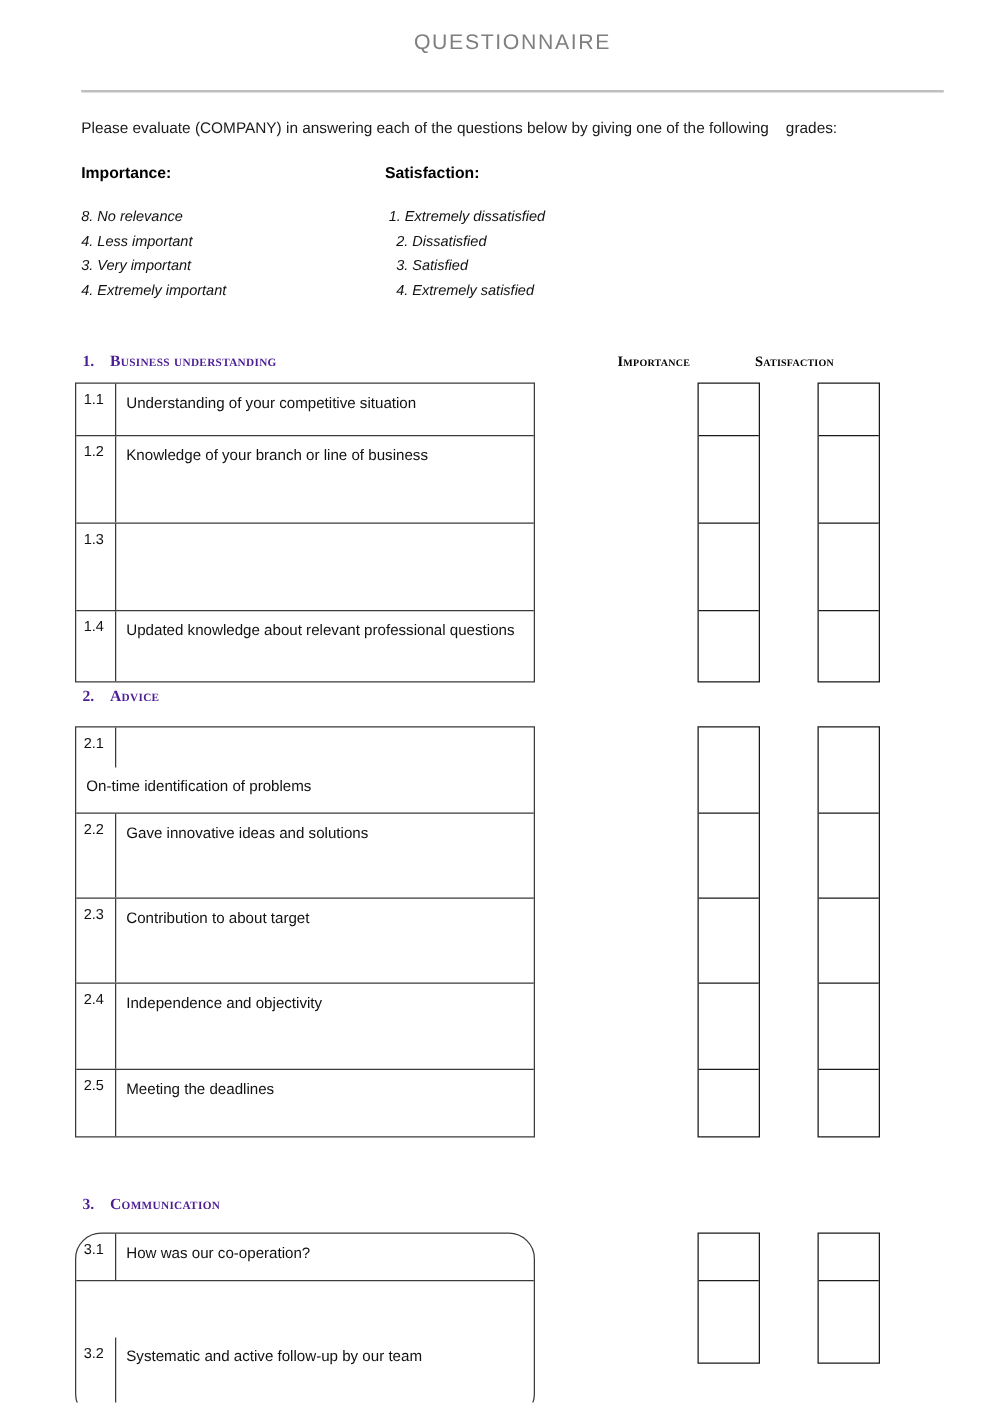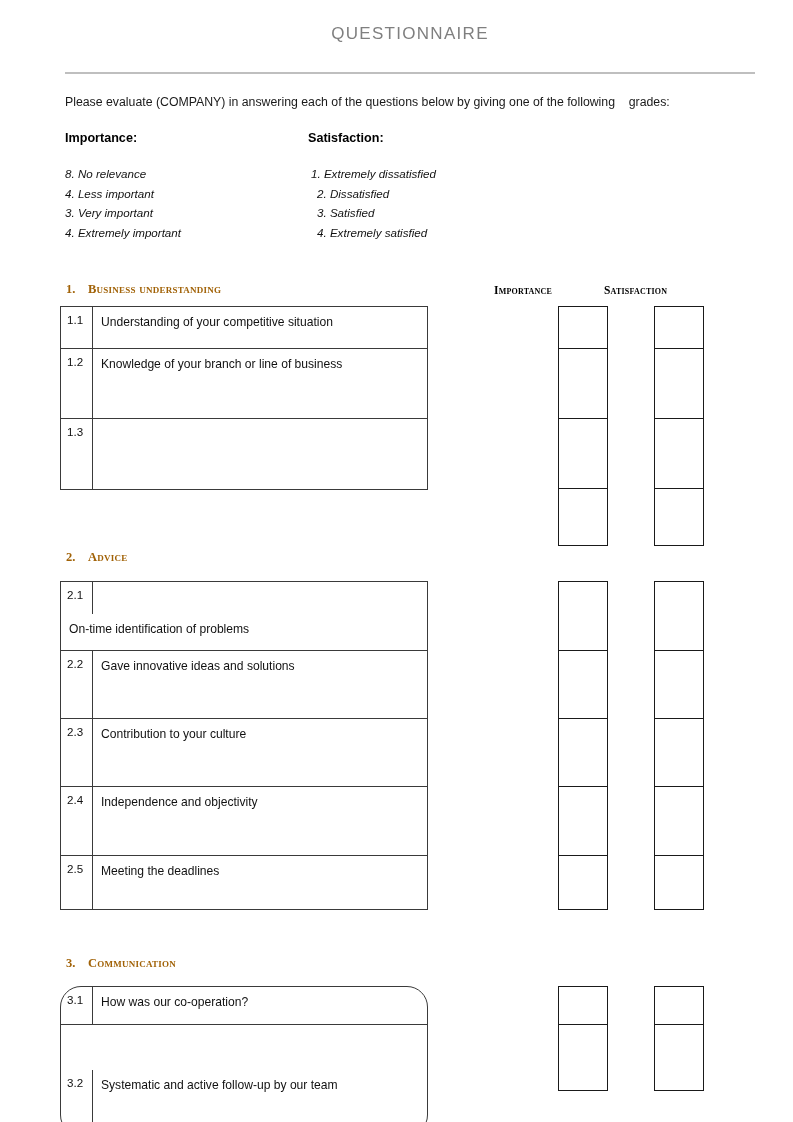--- a/index.html
+++ b/index.html
@@ -96,7 +96,7 @@
     font-family: "Liberation Serif", serif;
     font-weight: bold;
     font-size: 12.5px;
-    color: #a16207;
+    color: #4c1d95;
     white-space: nowrap;
   }
   .section-head .sec-num {

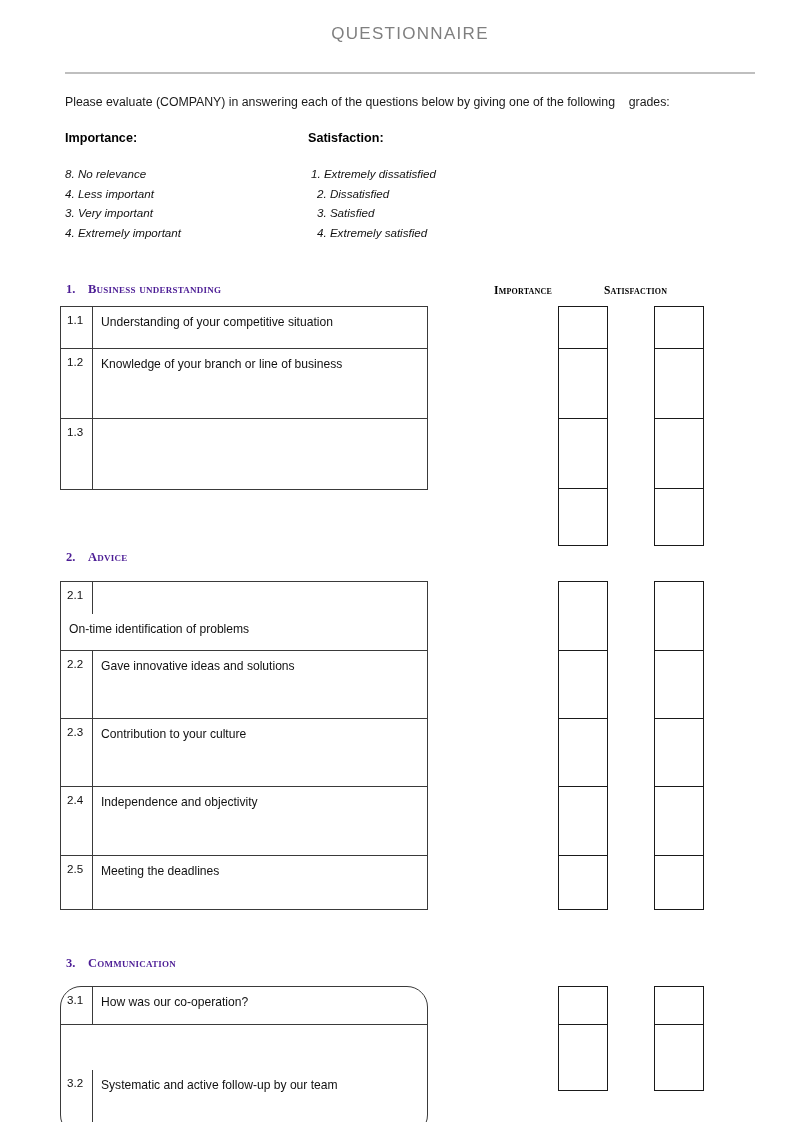--- a/index.html
+++ b/index.html
@@ -203,6 +203,10 @@
         <div class="qrow" style="height: 70px;">
           <div class="qnum">1.3</div>
         </div>
+        <div class="qrow" style="height: 56px;">
+          <div class="qnum">1.4</div>
+          <div class="qtext">Updated knowledge about relevant professional questions</div>
+        </div>
       </div>
       <div class="boxcol importance" style="top: 306px;">
         <div class="abox" style="height: 42px;"></div>

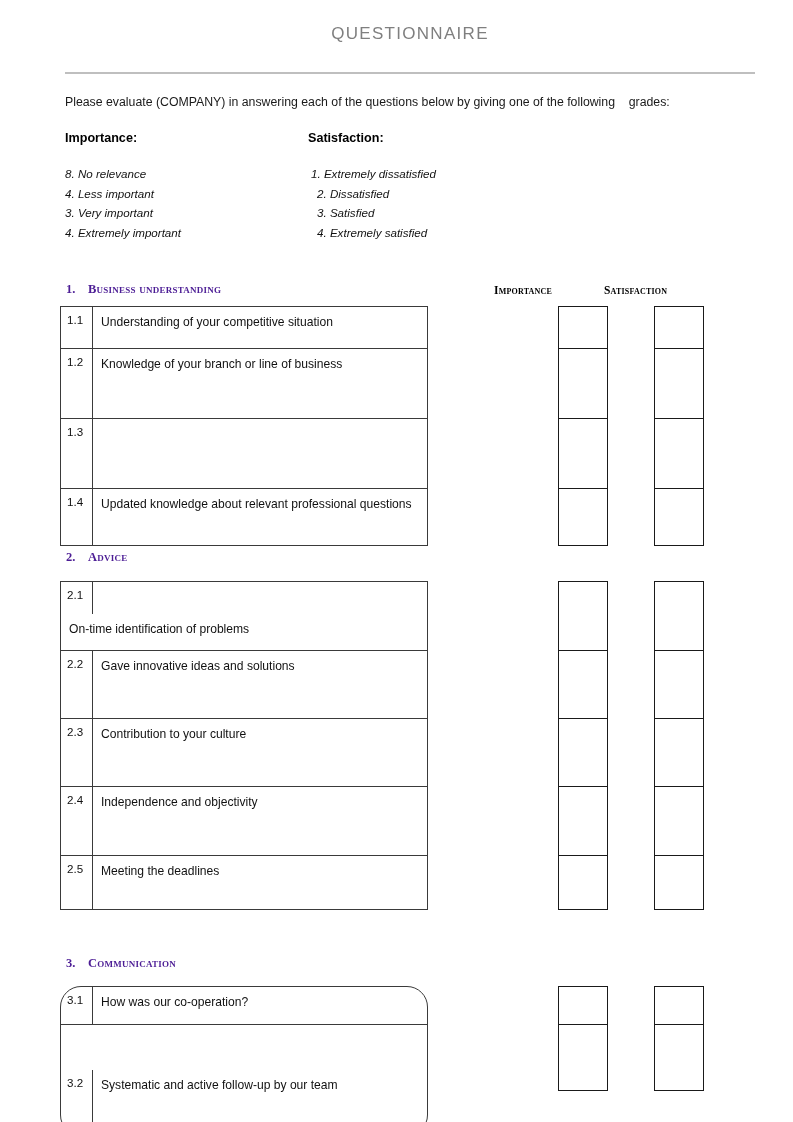--- a/index.html
+++ b/index.html
@@ -232,7 +232,7 @@
         </div>
         <div class="qrow" style="height: 68px;">
           <div class="qnum">2.3</div>
-          <div class="qtext">Contribution to your culture</div>
+          <div class="qtext">Contribution to about target</div>
         </div>
         <div class="qrow" style="height: 69px;">
           <div class="qnum">2.4</div>

